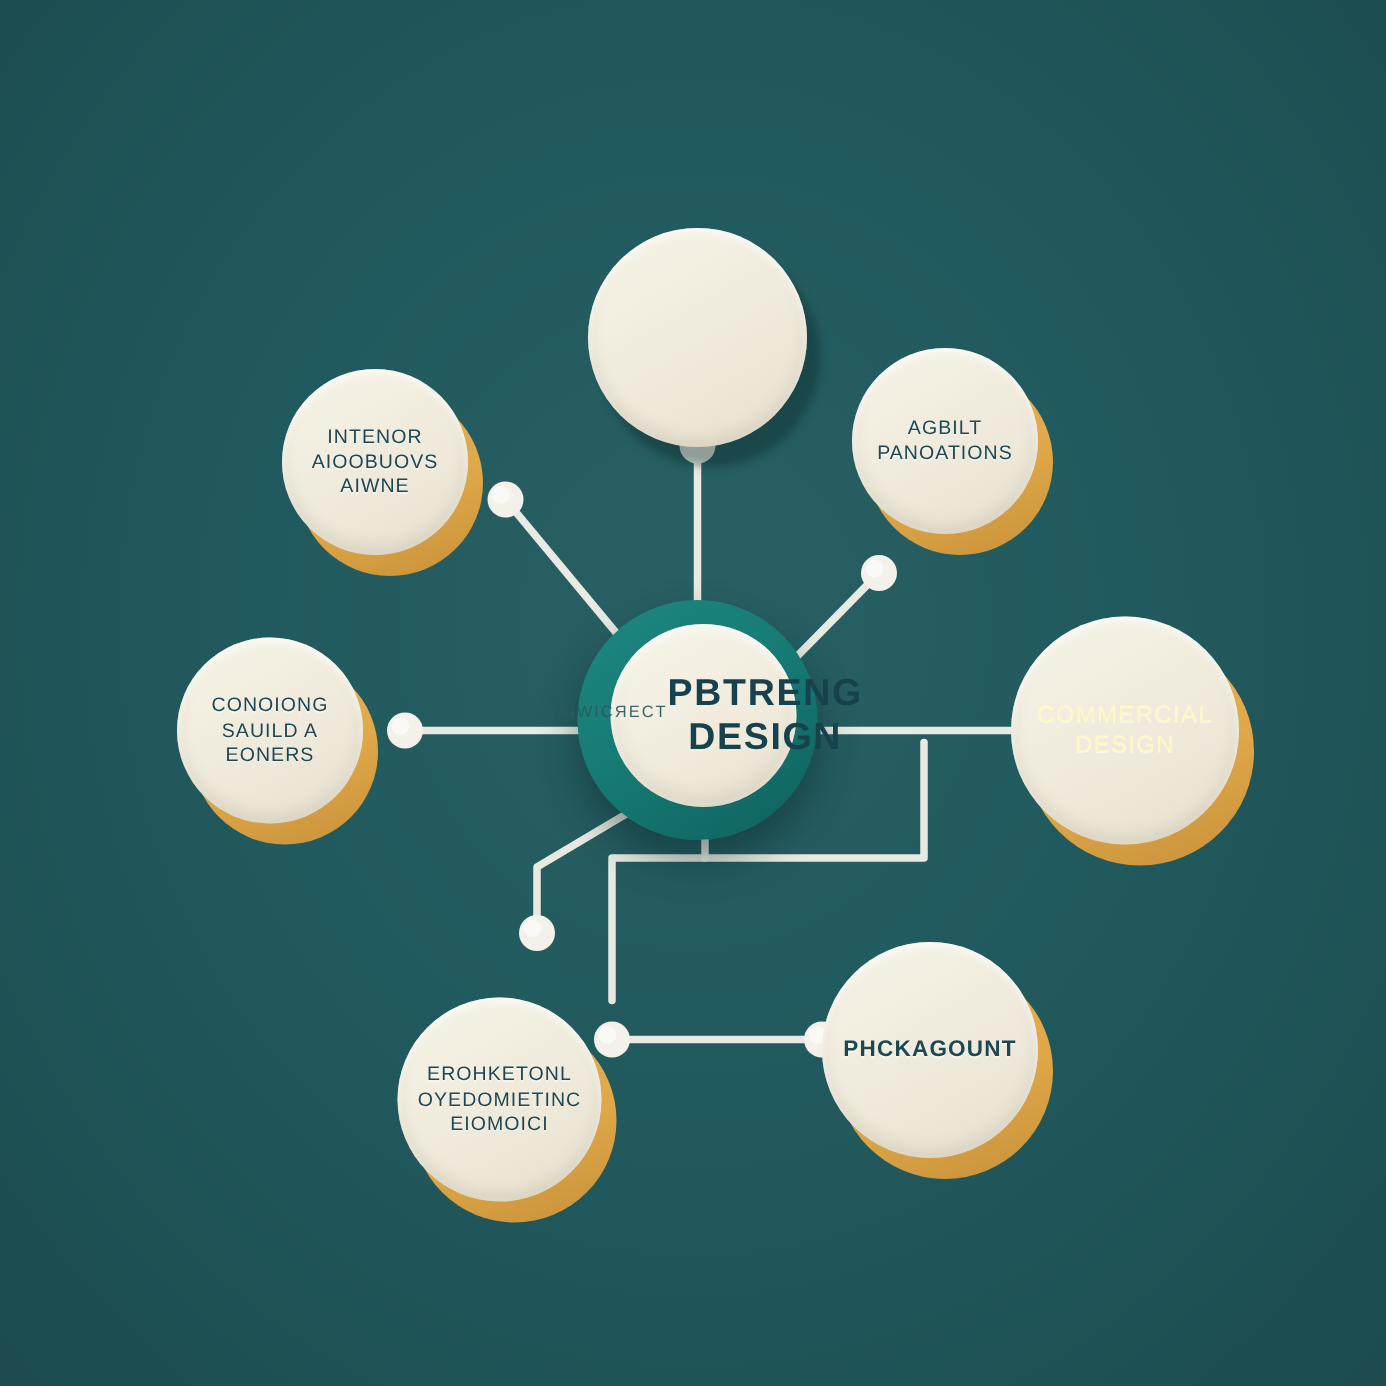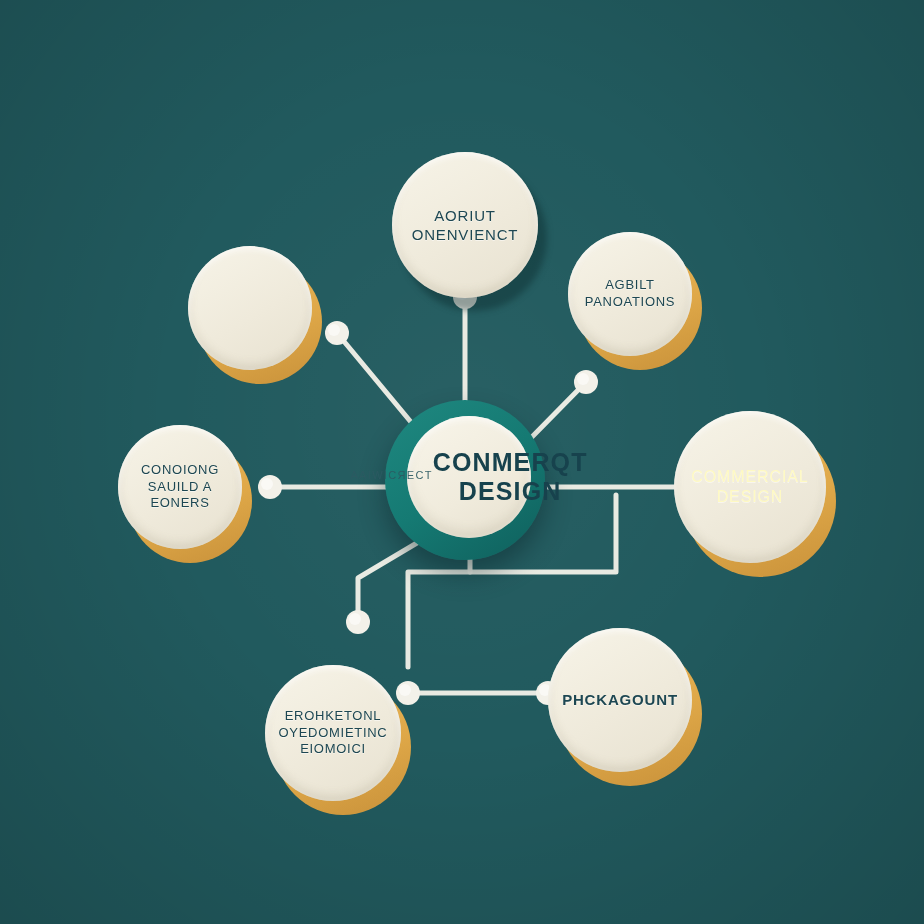--- a/index.html
+++ b/index.html
@@ -150,10 +150,6 @@
       <div class="node dark" id="node-top" style="left: 392px; top: 152px; width: 146px; height: 146px;">
         <div class="shadow"></div>
         <div class="disc"></div>
-        <div class="labels" style="font-size: 15px; color: rgb(29, 71, 82);">
-          <span class="ln">AORIUT</span>
-          <span class="ln">ONENVIENCT</span>
-        </div>
       </div>
       <div class="node gold" id="node-top-left" style="left: 188px; top: 246px; width: 124px; height: 124px;">
         <div class="shadow"></div>

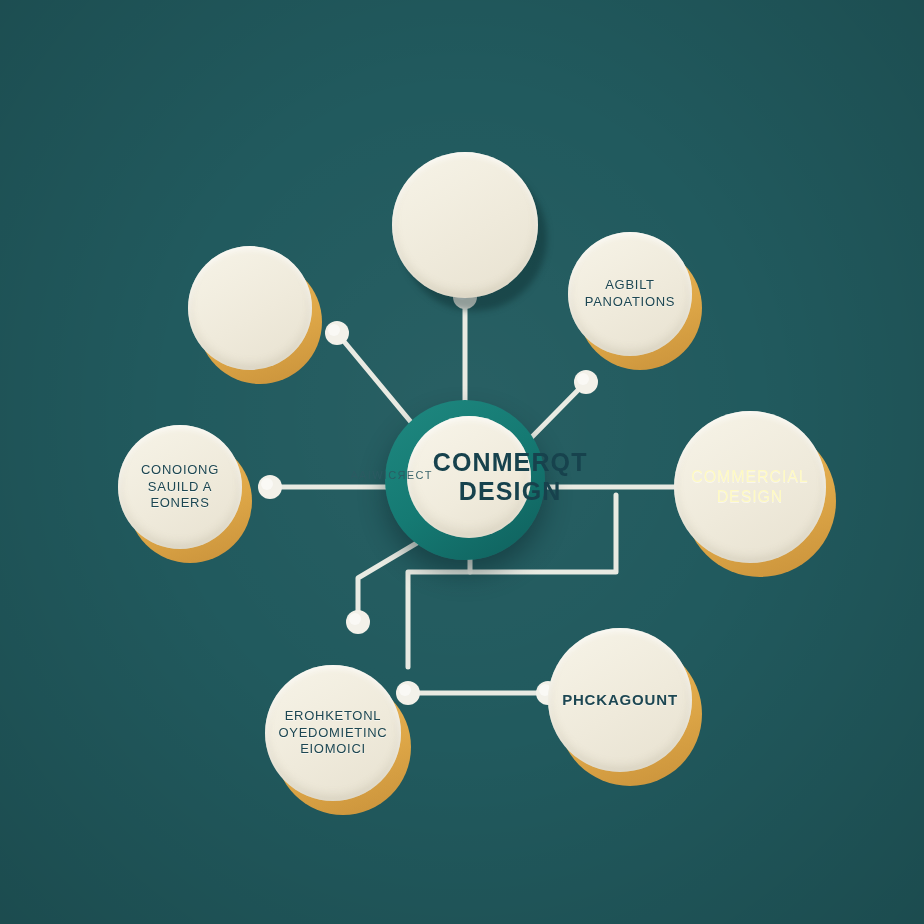--- a/index.html
+++ b/index.html
@@ -154,6 +154,11 @@
       <div class="node gold" id="node-top-left" style="left: 188px; top: 246px; width: 124px; height: 124px;">
         <div class="shadow"></div>
         <div class="disc"></div>
+        <div class="labels" style="font-size: 13px; color: rgb(29, 71, 82);">
+          <span class="ln">INTENOR</span>
+          <span class="ln">AIOOBUOVS</span>
+          <span class="ln">AIWNE</span>
+        </div>
       </div>
       <div class="node gold" id="node-top-right" style="left: 568px; top: 232px; width: 124px; height: 124px;">
         <div class="shadow"></div>

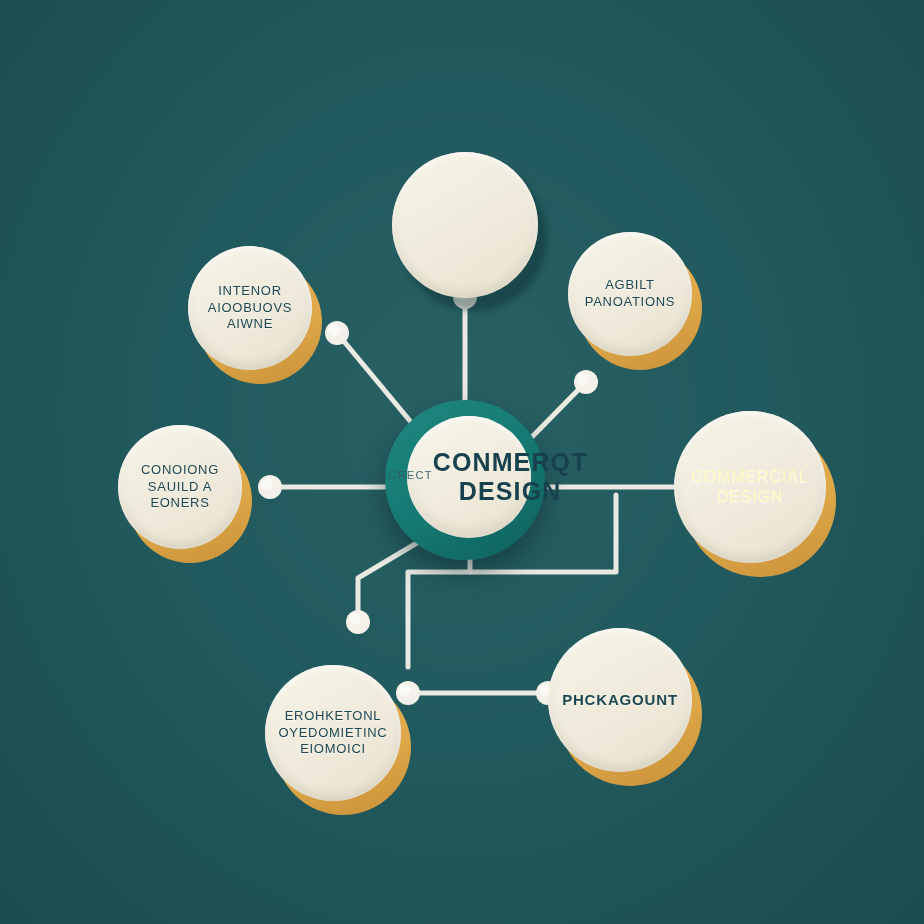--- a/index.html
+++ b/index.html
@@ -208,7 +208,7 @@
     <div class="inner">
       <div class="eyebrow">AAIWICЯECT</div>
       <div class="main">
-          <span class="ln">CONMERQT</span>
+          <span class="ln">PBTRENG</span>
           <span class="ln">DESIGN</span>
         </div>
     </div>

